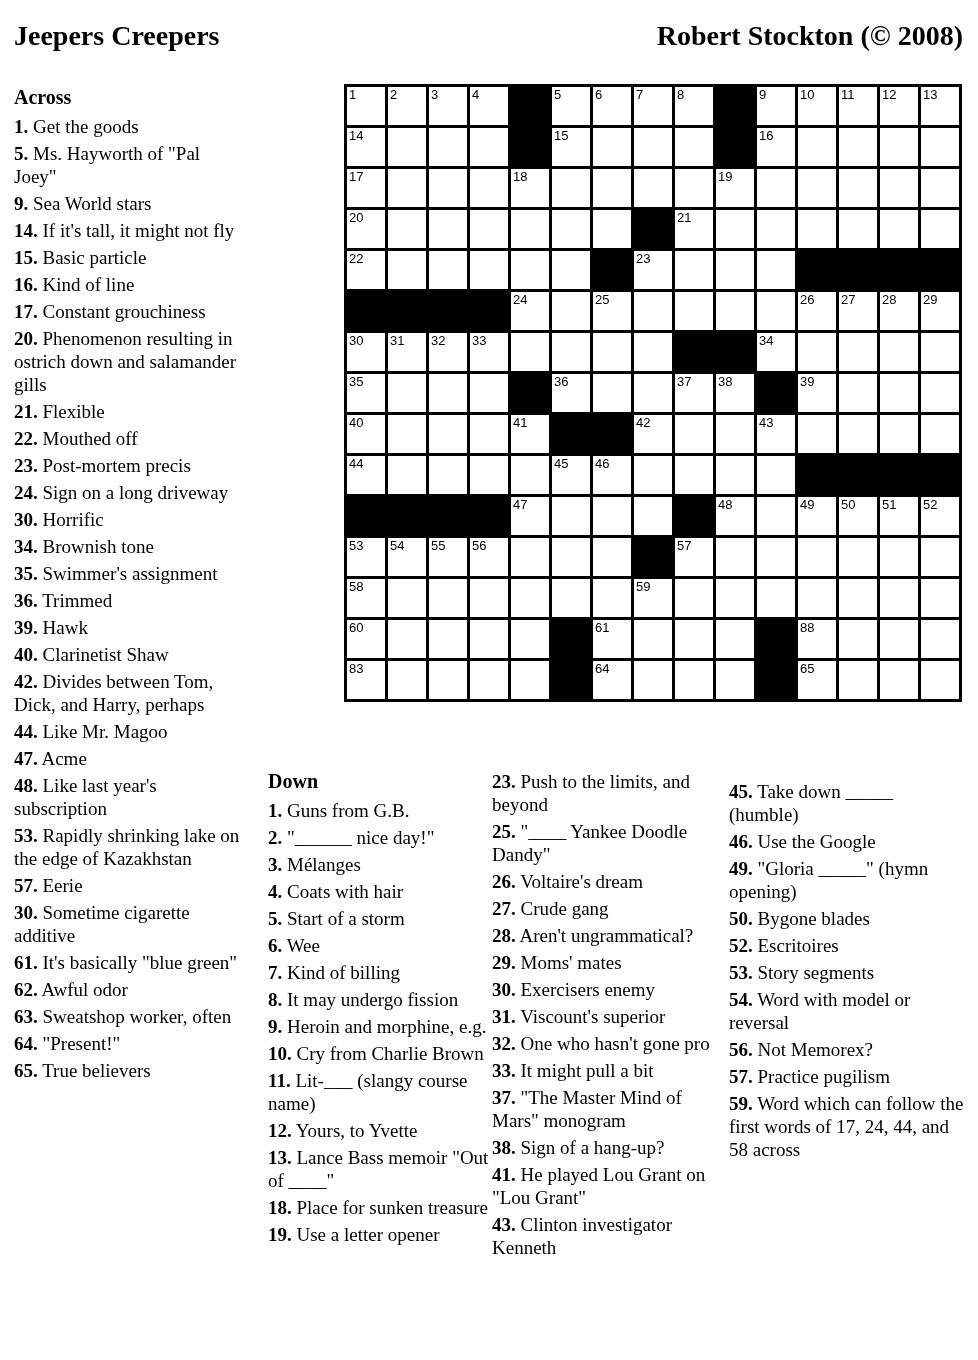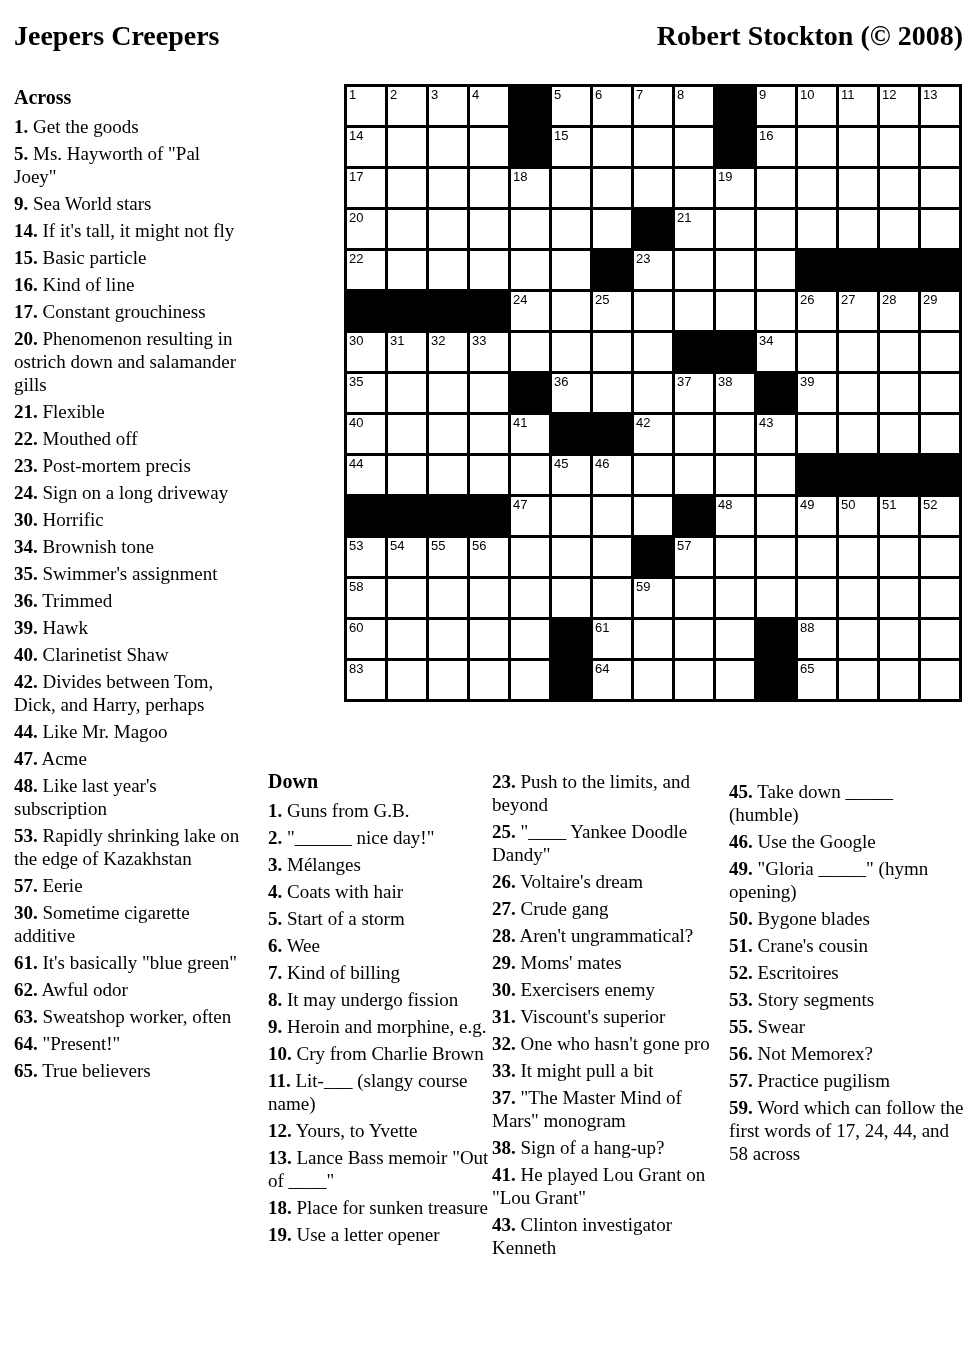--- a/index.html
+++ b/index.html
@@ -478,7 +478,6 @@
       <p class="clue"><b>46.</b> Use the Google</p>
       <p class="clue"><b>49.</b> "Gloria _____" (hymn opening)</p>
       <p class="clue"><b>50.</b> Bygone blades</p>
-      <p class="clue"><b>51.</b> Crane's cousin</p>
       <p class="clue"><b>52.</b> Escritoires</p>
       <p class="clue"><b>53.</b> Story segments</p>
       <p class="clue"><b>55.</b> Swear</p>

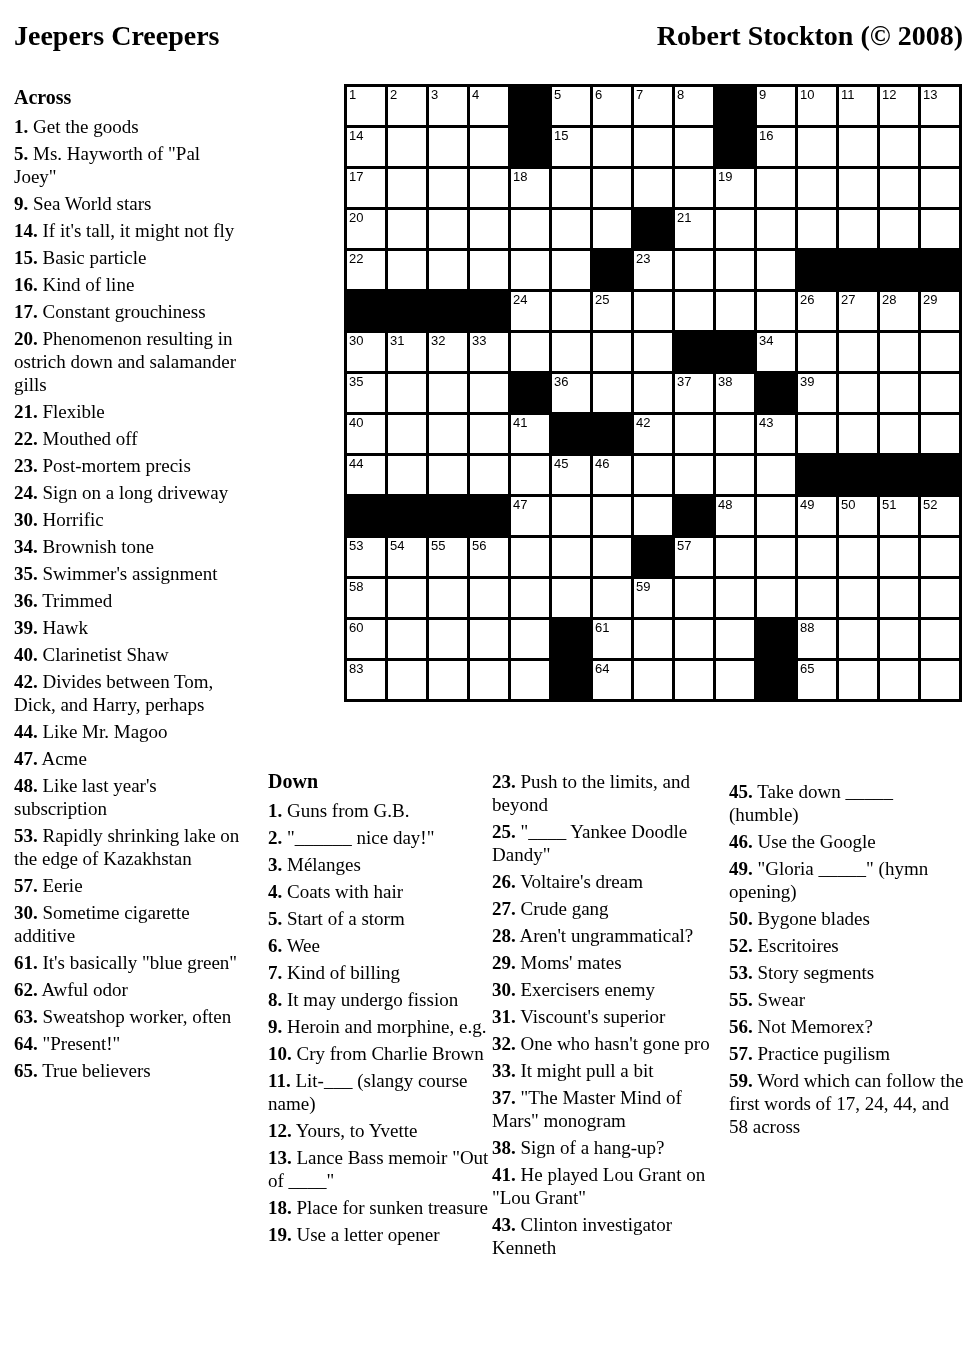--- a/index.html
+++ b/index.html
@@ -480,6 +480,7 @@
       <p class="clue"><b>50.</b> Bygone blades</p>
       <p class="clue"><b>52.</b> Escritoires</p>
       <p class="clue"><b>53.</b> Story segments</p>
+      <p class="clue"><b>54.</b> Word with model or reversal</p>
       <p class="clue"><b>55.</b> Swear</p>
       <p class="clue"><b>56.</b> Not Memorex?</p>
       <p class="clue"><b>57.</b> Practice pugilism</p>

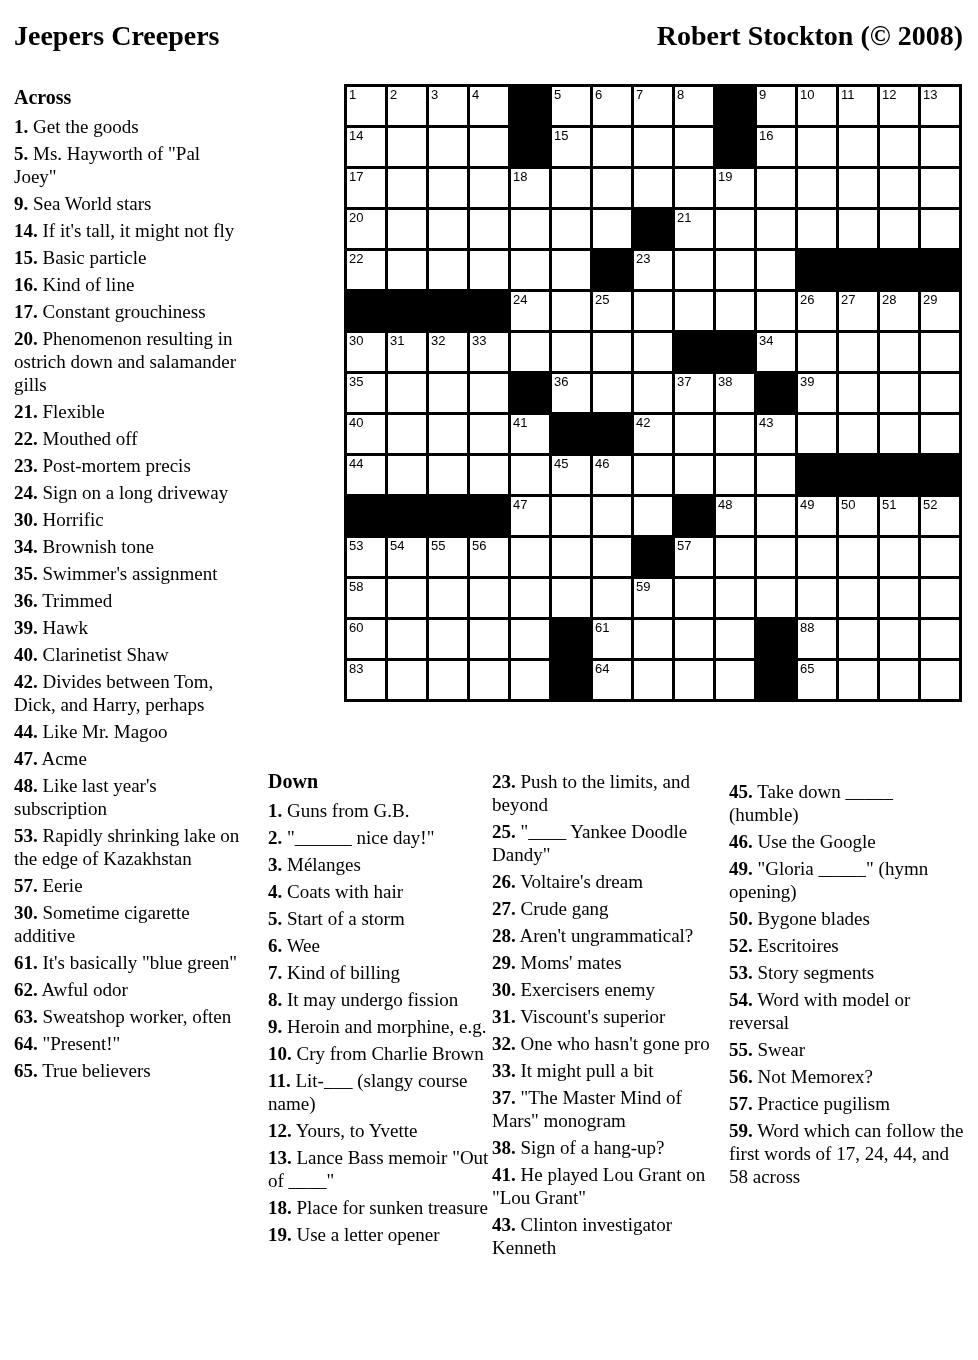--- a/index.html
+++ b/index.html
@@ -481,7 +481,6 @@
       <p class="clue"><b>52.</b> Escritoires</p>
       <p class="clue"><b>53.</b> Story segments</p>
       <p class="clue"><b>54.</b> Word with model or reversal</p>
-      <p class="clue"><b>55.</b> Swear</p>
       <p class="clue"><b>56.</b> Not Memorex?</p>
       <p class="clue"><b>57.</b> Practice pugilism</p>
       <p class="clue"><b>59.</b> Word which can follow the first words of 17, 24, 44, and 58 across</p>

